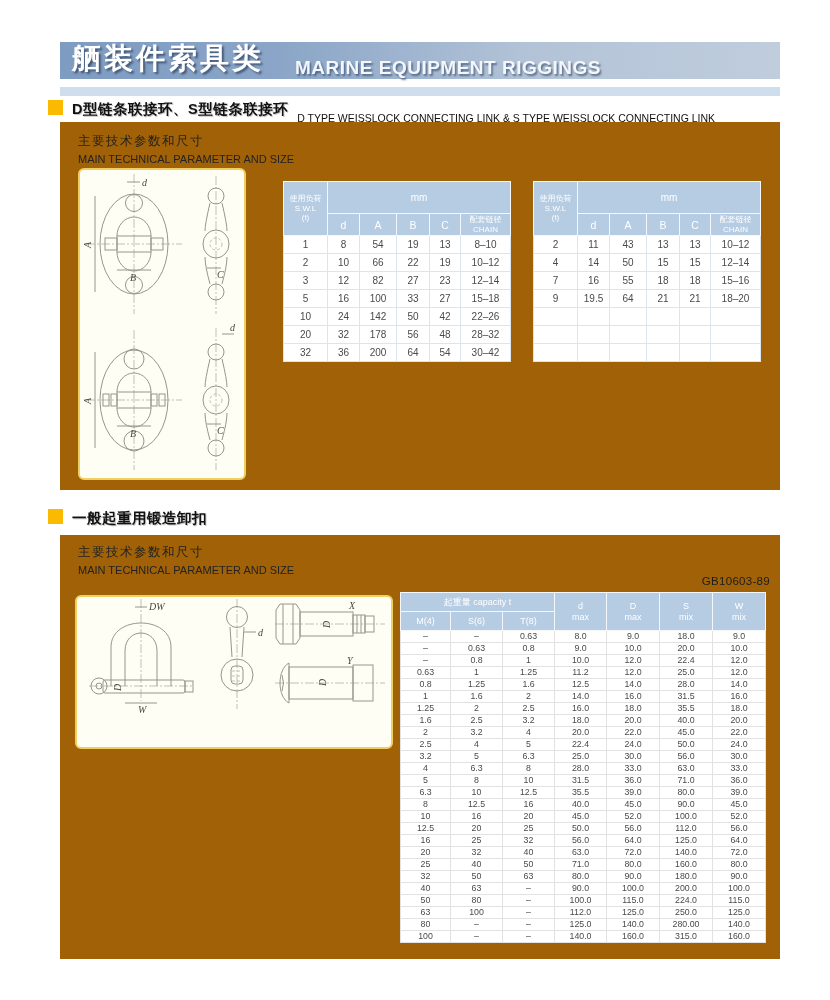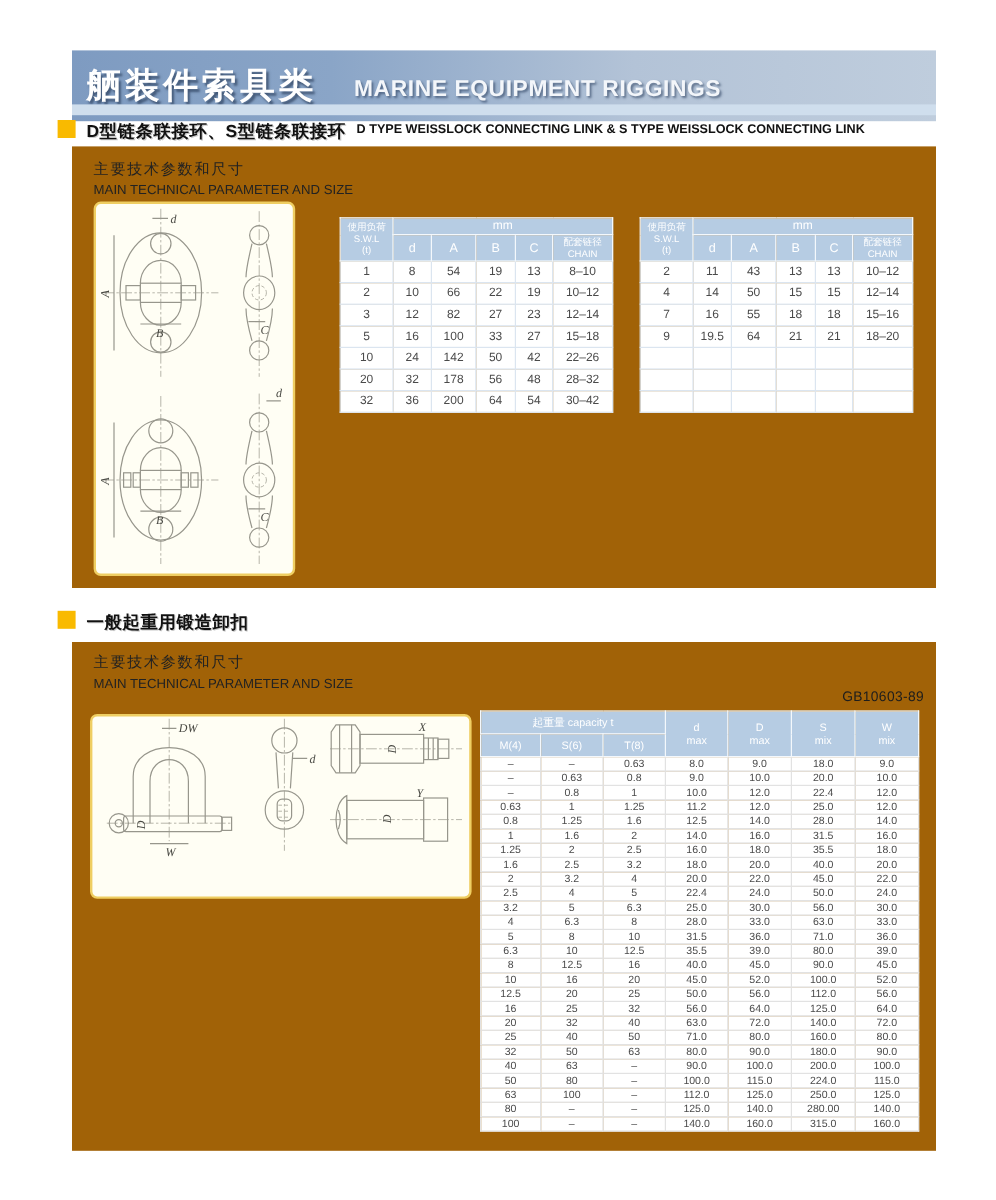--- a/index.html
+++ b/index.html
@@ -8,9 +8,9 @@
   .abs{position:absolute}
 
   
-  .banner{left:60px;top:42px;width:720px;height:59px;
+  .banner{left:60px;top:42px;width:720px;height:37px;
     background:linear-gradient(to right,#7e9bc1 0%,#8aa5c7 30%,#b3c3d7 65%,#bfcddd 100%);
-    display:flex;align-items:center;padding-left:12px}
+    display:flex;align-items:flex-end;padding-left:12px}
   .banner-zh{font-size:29px;font-weight:bold;color:#fff;letter-spacing:3px;
     text-shadow:2px 2px 2px rgba(45,65,95,.75);white-space:nowrap}
   .banner-en{font-size:19px;font-weight:bold;color:#f3f6fa;letter-spacing:.5px;margin-left:31px;margin-top:7px;

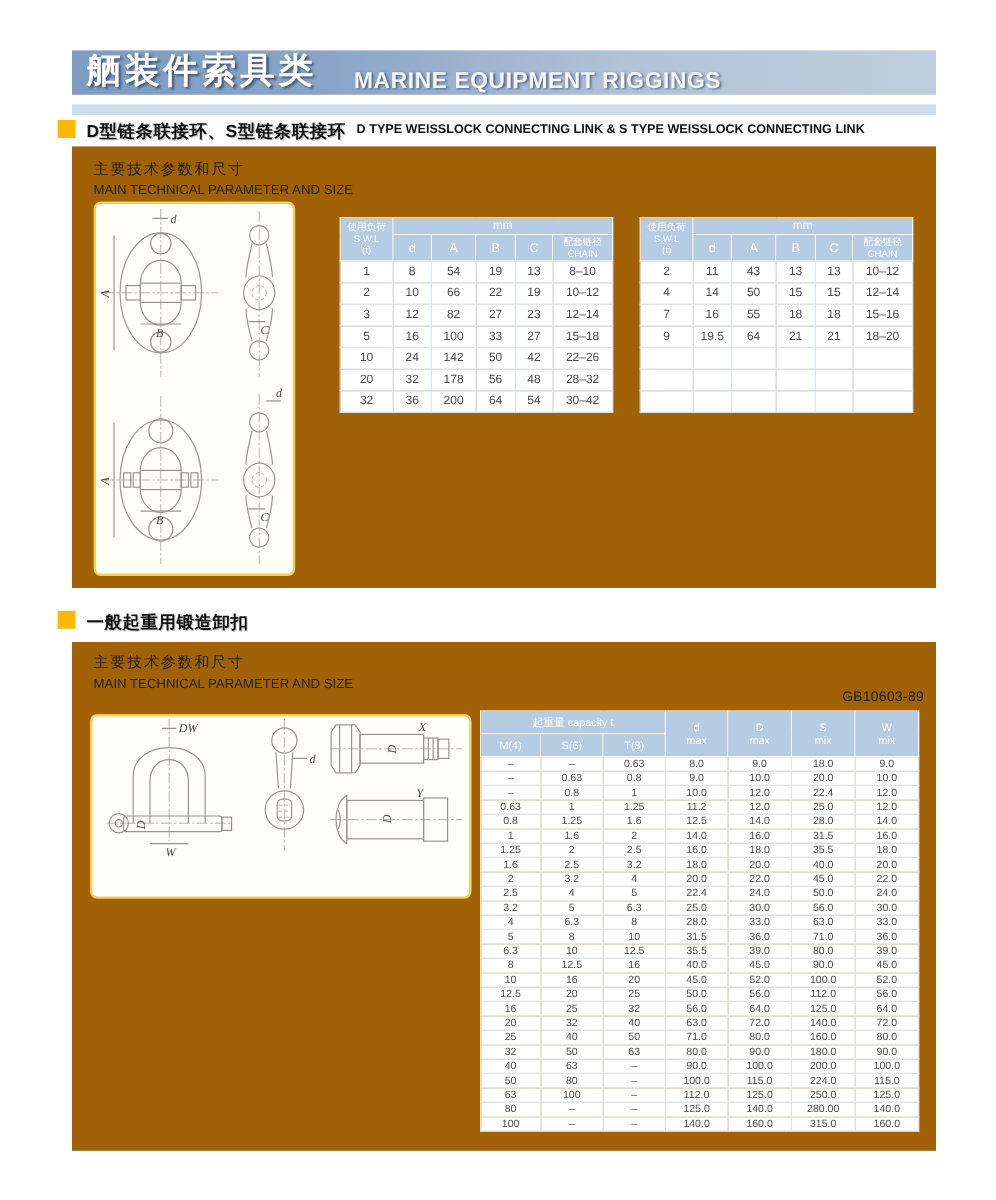--- a/index.html
+++ b/index.html
@@ -21,7 +21,7 @@
   .sec-head{left:48px;width:720px;height:20px;display:flex;}
   .bullet{width:15px;height:15px;background:#f9ba00;flex:0 0 15px;margin-right:9px}
   .sec-zh{font-size:14.5px;font-weight:bold;color:#111;letter-spacing:.5px;white-space:nowrap;text-shadow:1px 1px 0 #c9c9c9}
-  .sec-en{font-size:10.5px;font-weight:bold;color:#111;margin-left:9px;margin-top:2px;white-space:nowrap}
+  .sec-en{font-size:10.5px;font-weight:normal;color:#111;margin-left:9px;margin-top:12px;white-space:nowrap}
 
   
   .panel{left:60px;width:720px;background:#a16207}

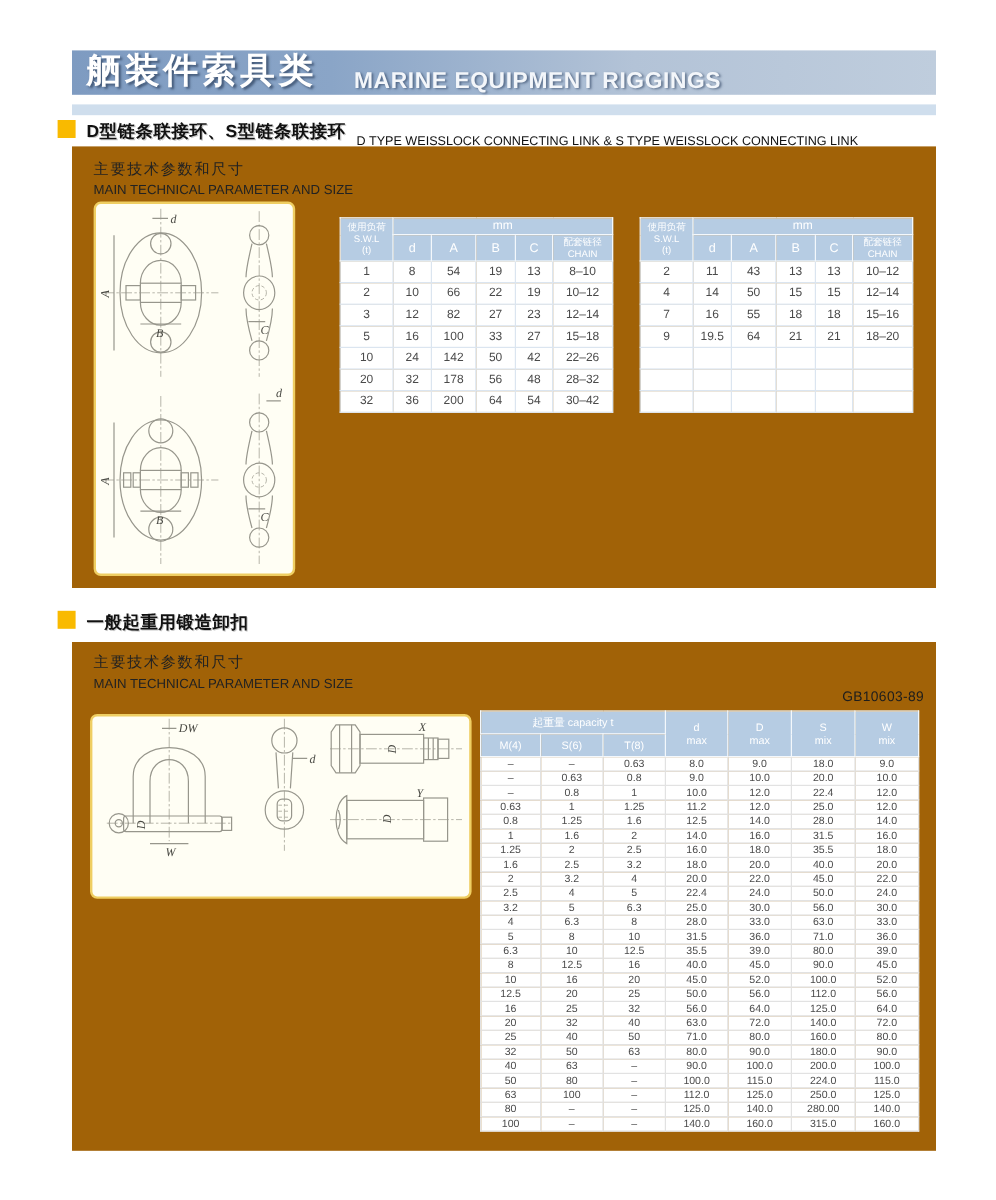--- a/index.html
+++ b/index.html
@@ -47,7 +47,7 @@
   .ltable th{background:#b6cce3;color:#fff;font-weight:normal;border:1px solid #f4f8fc;text-align:center;vertical-align:middle}
   .ltable td{background:#fff;border:1px solid #dbe5f0;color:#4a4a4a;text-align:center;height:18px;font-size:10px}
   .h-swl{font-size:8px;line-height:1.2}
-  .h-mm{font-size:10px;height:14px}
+  .h-mm{font-size:10px;height:32px}
   .h-sub{font-size:10.5px;height:22px}
   .h-chain{font-size:8px;line-height:1.2}
 

